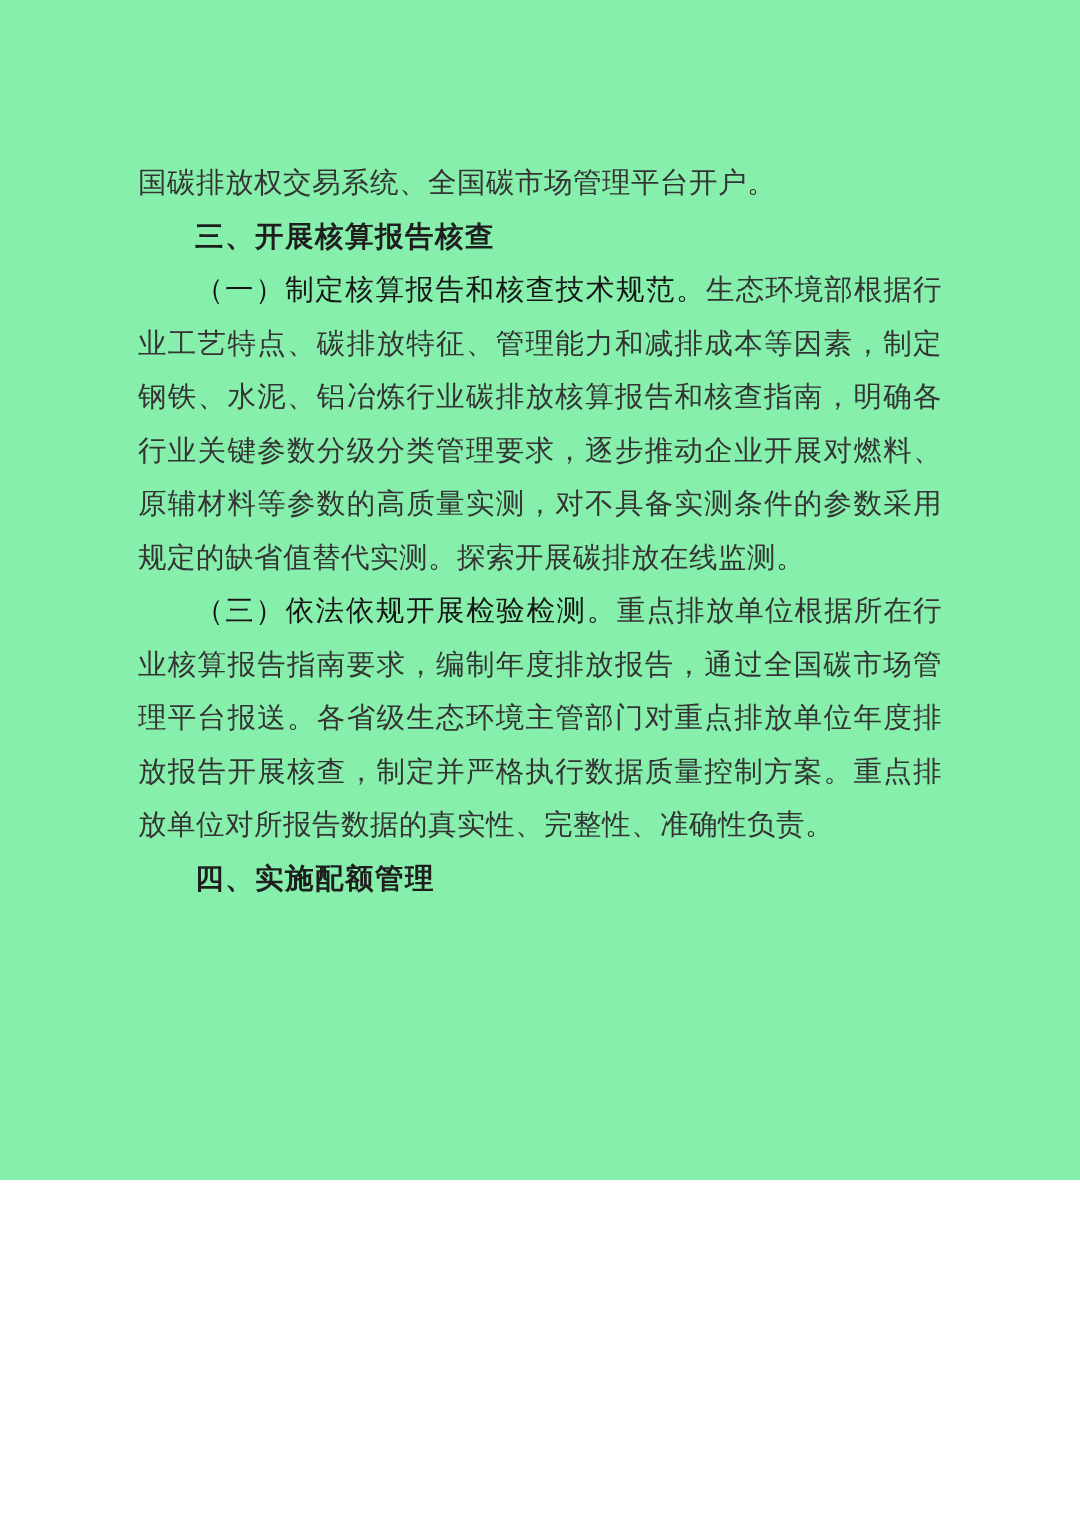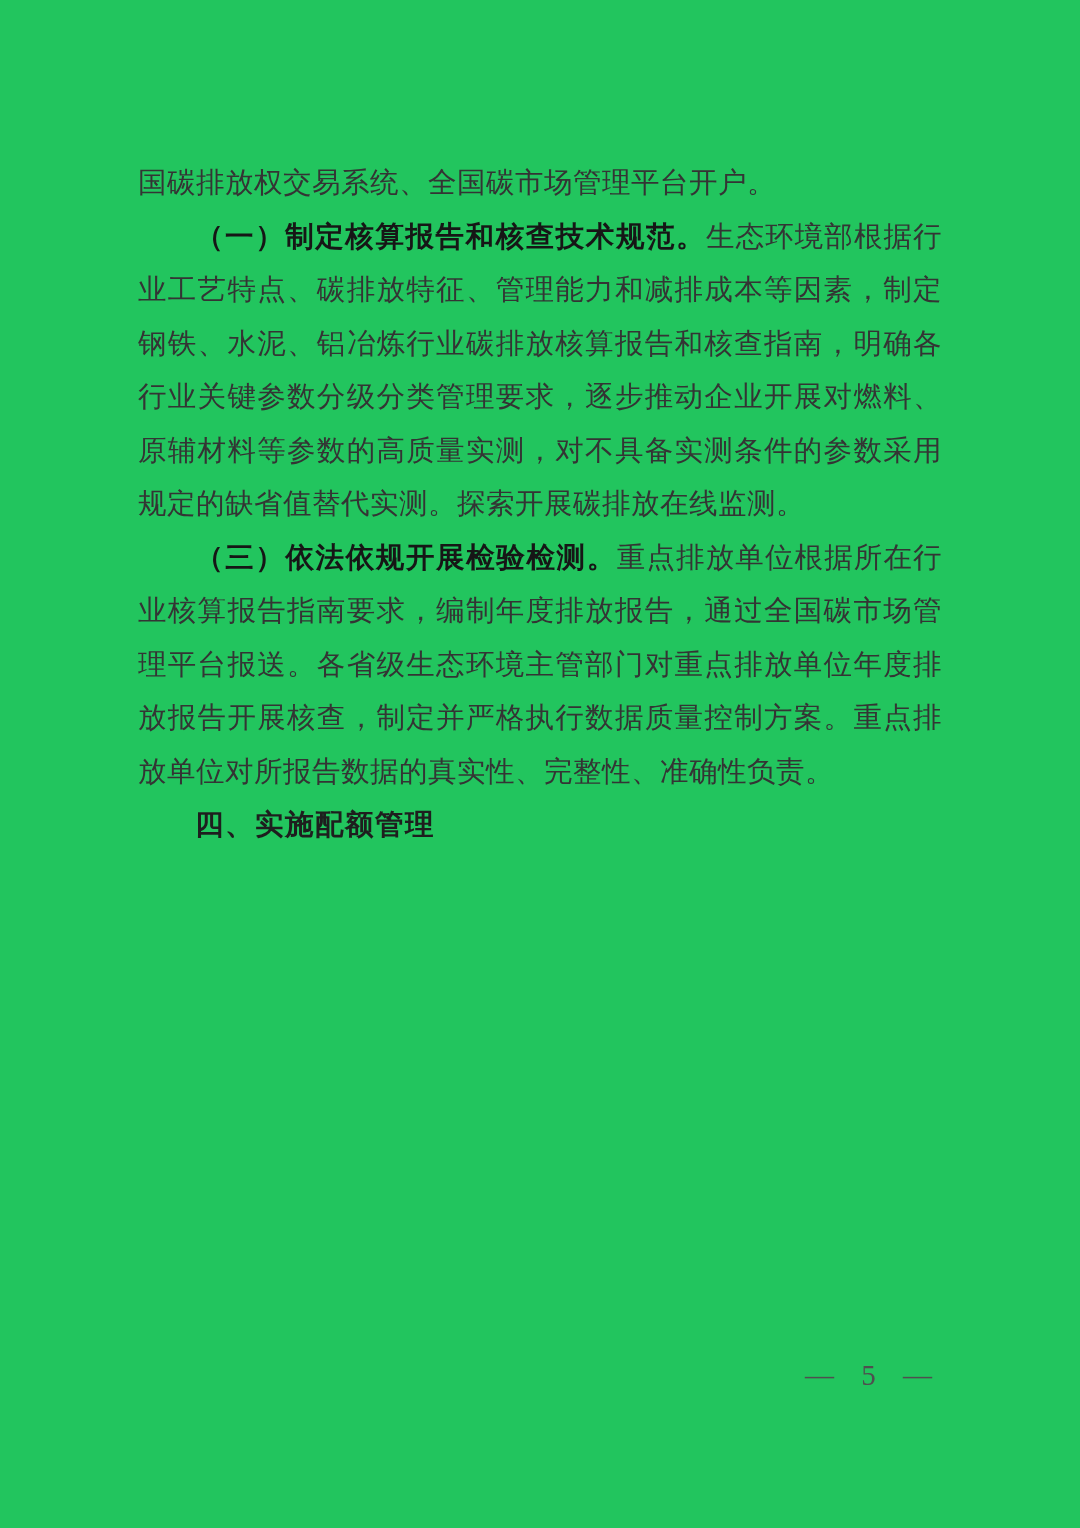--- a/index.html
+++ b/index.html
@@ -10,8 +10,8 @@
   .page {
     position: relative;
     width: 1080px;
-    height: 1528px;
-    background: #22c55e;
+    height: 1180px;
+    background: #86efac;
     overflow: hidden;
     font-family: "Liberation Serif", serif;
   }

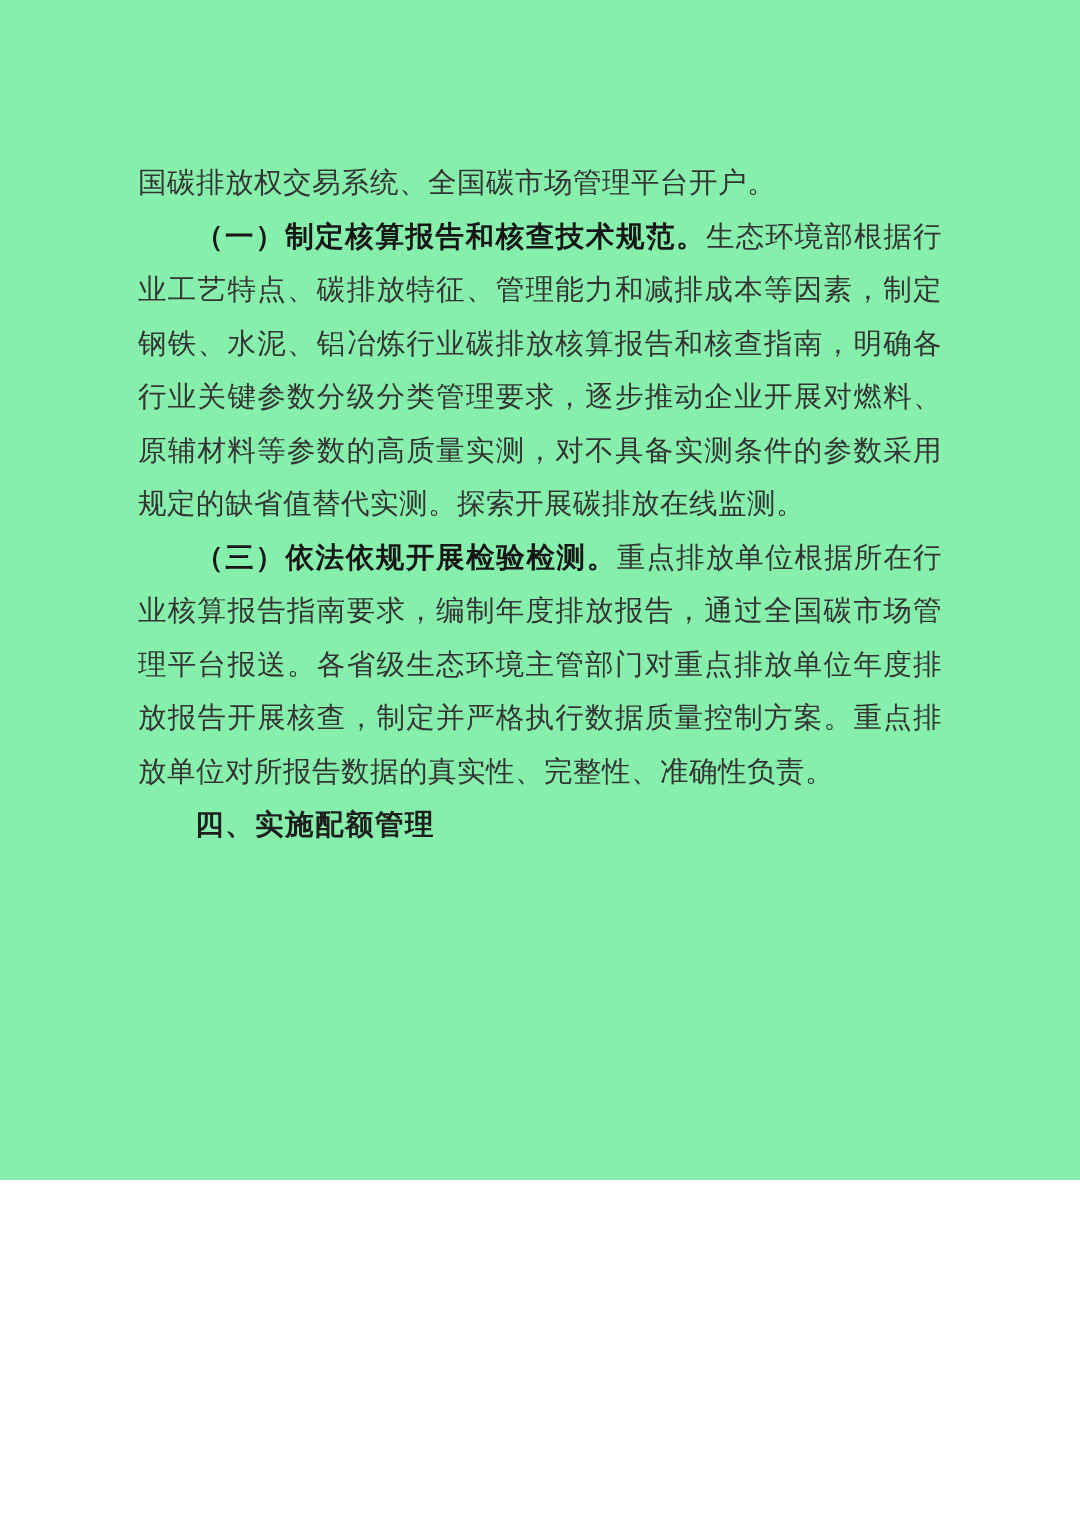--- a/index.html
+++ b/index.html
@@ -64,6 +64,7 @@
 <div class="page">
   <div class="doc-body">
       <p class="continuation"><span>国碳排放权交易系统、全国碳市场管理平台开户。</span></p>
+      <p class="heading"><span>三、开展核算报告核查</span></p>
       <p class="para"><b class="lead">（一）制定核算报告和核查技术规范。</b><span>生态环境部根据行业工艺特点、碳排放特征、管理能力和减排成本等因素，制定钢铁、水泥、铝冶炼行业碳排放核算报告和核查指南，明确各行业关键参数分级分类管理要求，逐步推动企业开展对燃料、原辅材料等参数的高质量实测，对不具备实测条件的参数采用规定的缺省值替代实测。探索开展碳排放在线监测。</span></p>
       <p class="para"><b class="lead">（三）依法依规开展检验检测。</b><span>重点排放单位根据所在行业核算报告指南要求，编制年度排放报告，通过全国碳市场管理平台报送。各省级生态环境主管部门对重点排放单位年度排放报告开展核查，制定并严格执行数据质量控制方案。重点排放单位对所报告数据的真实性、完整性、准确性负责。</span></p>
       <p class="heading"><span>四、实施配额管理</span></p>

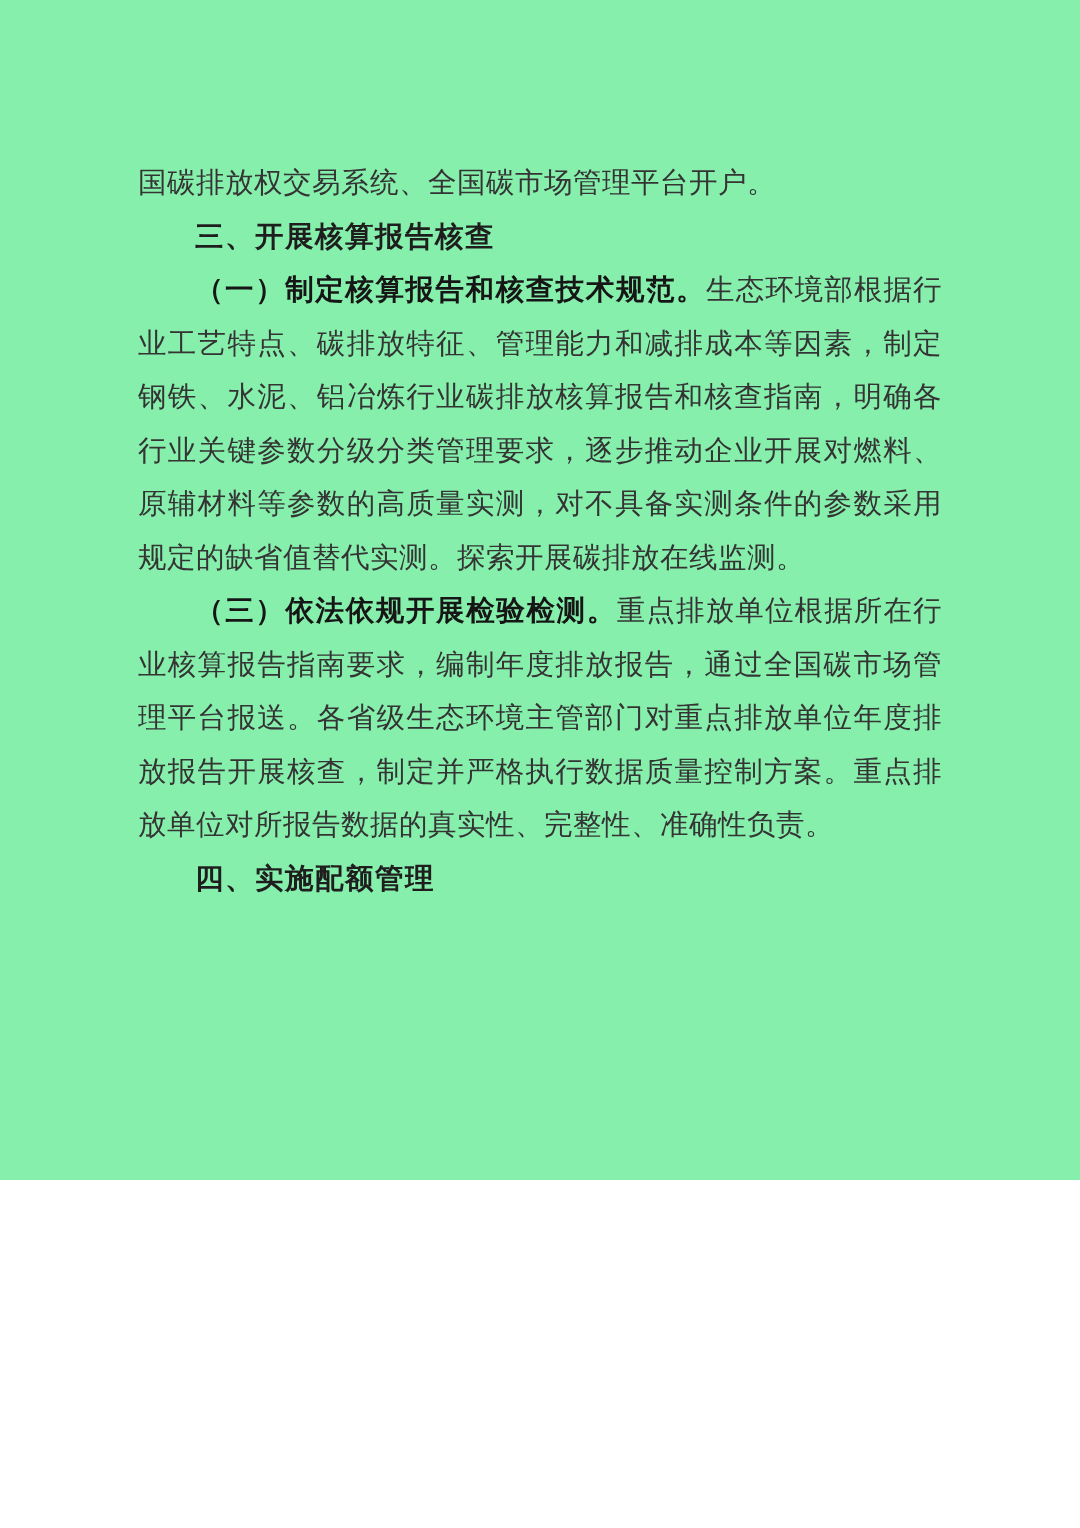--- a/index.html
+++ b/index.html
@@ -41,7 +41,7 @@
     letter-spacing: 1.5px;
   }
   .doc-body .lead {
-    font-weight: 700;
+    font-weight: 400;
     color: #161616;
     letter-spacing: 1px;
     margin-top: 40px;

